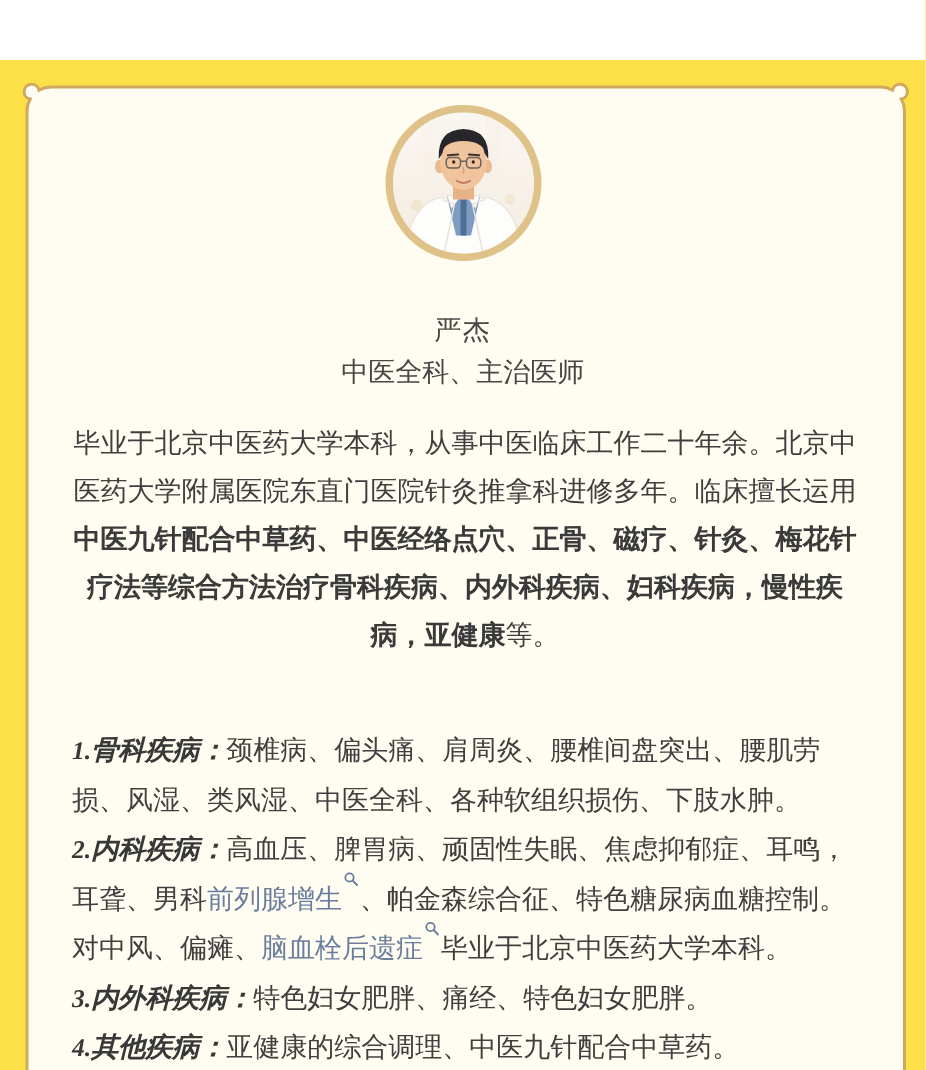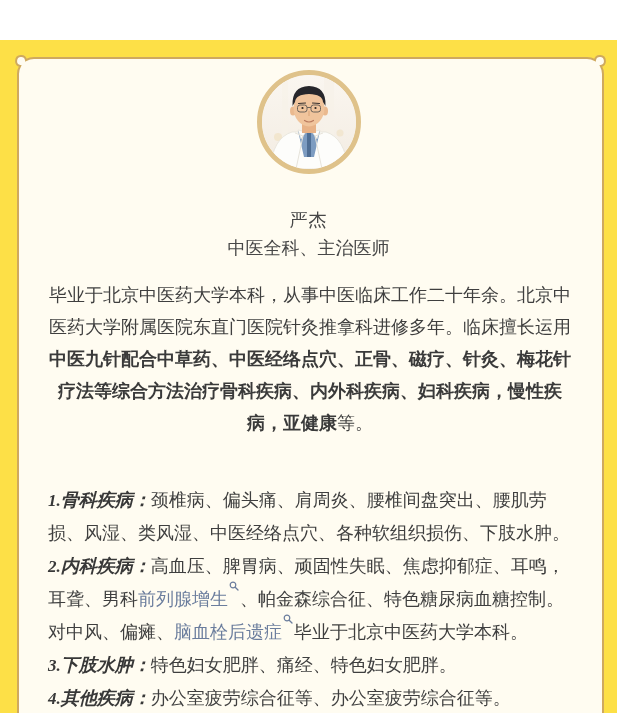--- a/index.html
+++ b/index.html
@@ -163,7 +163,7 @@
     <p class="bio"><span>毕业于北京中医药大学本科，从事中医临床工作二十年余。北京中医药大学附属医院东直门医院针灸推拿科进修多年。临床擅长运用</span><b>中医九针配合中草药、中医经络点穴、正骨、磁疗、针灸、梅花针疗法等综合方法治疗骨科疾病、内外科疾病、妇科疾病，慢性疾病，亚健康</b><span>等。</span></p>
 
     <div class="specialties">
-        <p class="spec"><b class="spec-head"><span class="spec-num">1.</span><span>骨科疾病：</span></b><span>颈椎病、偏头痛、肩周炎、腰椎间盘突出、腰肌劳损、风湿、类风湿、中医经络点穴、各种软组织损伤、下肢水肿。</span></p>
+        <p class="spec"><b class="spec-head"><span class="spec-num">1.</span><span>骨科疾病：</span></b><span>颈椎病、偏头痛、肩周炎、腰椎间盘突出、腰肌劳损、风湿、类风湿、中医全科、各种软组织损伤、下肢水肿。</span></p>
         <p class="spec"><b class="spec-head"><span class="spec-num">2.</span><span>内科疾病：</span></b><span>高血压、脾胃病、顽固性失眠、焦虑抑郁症、耳鸣，耳聋、男科</span><a class="entity-link">前列腺增生<sup class="mag"><svg width="10" height="10" viewBox="0 0 10 10">
                 <circle cx="4" cy="4" r="2.8" fill="none" stroke="currentColor" stroke-width="1.2"></circle>
                 <line x1="6.2" y1="6.2" x2="9" y2="9" stroke="currentColor" stroke-width="1.3" stroke-linecap="round"></line>

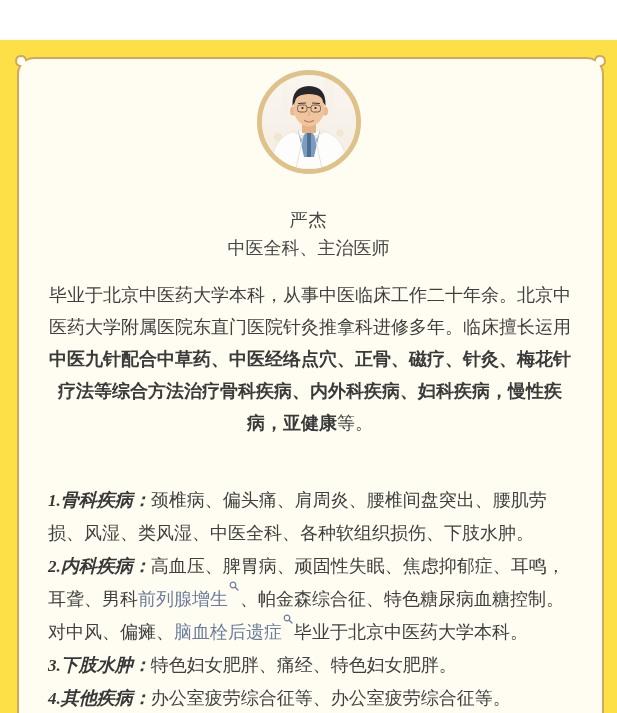--- a/index.html
+++ b/index.html
@@ -171,7 +171,7 @@
                 <circle cx="4" cy="4" r="2.8" fill="none" stroke="currentColor" stroke-width="1.2"></circle>
                 <line x1="6.2" y1="6.2" x2="9" y2="9" stroke="currentColor" stroke-width="1.3" stroke-linecap="round"></line>
               </svg></sup></a><span>毕业于北京中医药大学本科。</span></p>
-        <p class="spec"><b class="spec-head"><span class="spec-num">3.</span><span>下肢水肿：</span></b><span>特色妇女肥胖、痛经、特色妇女肥胖。</span></p>
+        <p class="spec"><b class="spec-head"><span class="spec-num">3.</span><span>内外科疾病：</span></b><span>特色妇女肥胖、痛经、特色妇女肥胖。</span></p>
         <p class="spec"><b class="spec-head"><span class="spec-num">4.</span><span>其他疾病：</span></b><span>办公室疲劳综合征等、办公室疲劳综合征等。</span></p>
       </div>
 

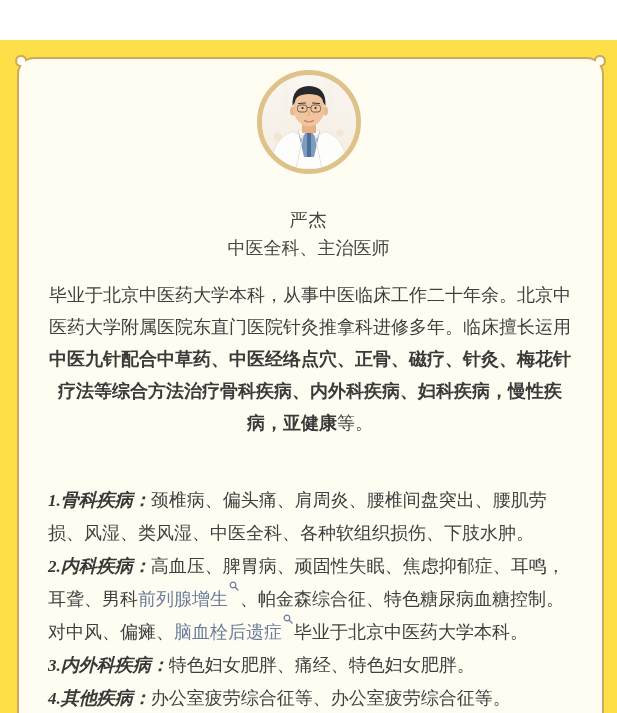--- a/index.html
+++ b/index.html
@@ -172,7 +172,7 @@
                 <line x1="6.2" y1="6.2" x2="9" y2="9" stroke="currentColor" stroke-width="1.3" stroke-linecap="round"></line>
               </svg></sup></a><span>毕业于北京中医药大学本科。</span></p>
         <p class="spec"><b class="spec-head"><span class="spec-num">3.</span><span>内外科疾病：</span></b><span>特色妇女肥胖、痛经、特色妇女肥胖。</span></p>
-        <p class="spec"><b class="spec-head"><span class="spec-num">4.</span><span>其他疾病：</span></b><span>办公室疲劳综合征等、办公室疲劳综合征等。</span></p>
+        <p class="spec"><b class="spec-head"><span class="spec-num">4.</span><span>其他疾病：</span></b><span>亚健康的综合调理、中医九针配合中草药。</span></p>
       </div>
 
   </div>

